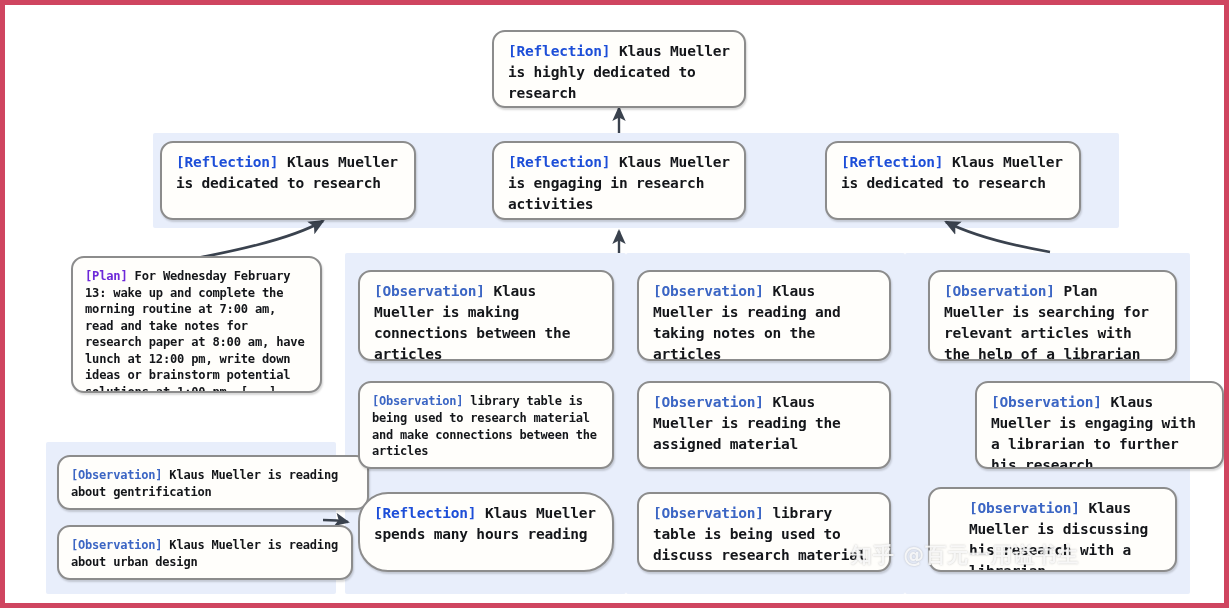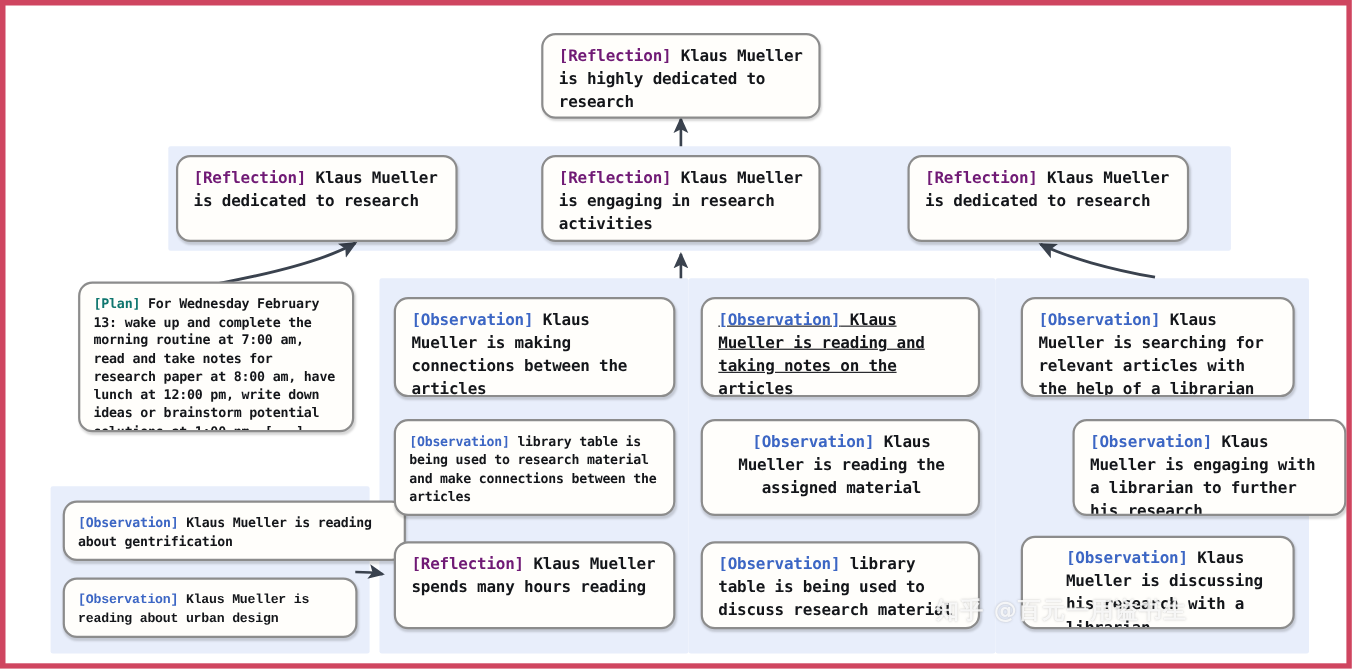--- a/index.html
+++ b/index.html
@@ -49,7 +49,7 @@
     line-height: 1.40;
     padding: 10px 10px 10px 12px;
   }
-  .tag-reflection { color: #701a75; font-weight: bold; }
+  .tag-reflection { color: #1d4ed8; font-weight: bold; }
   .tag-observation { color: #3c66c4; font-weight: bold; }
   .tag-plan { color: #0f766e; font-weight: bold; }
   .body-text { color: #14161a; }

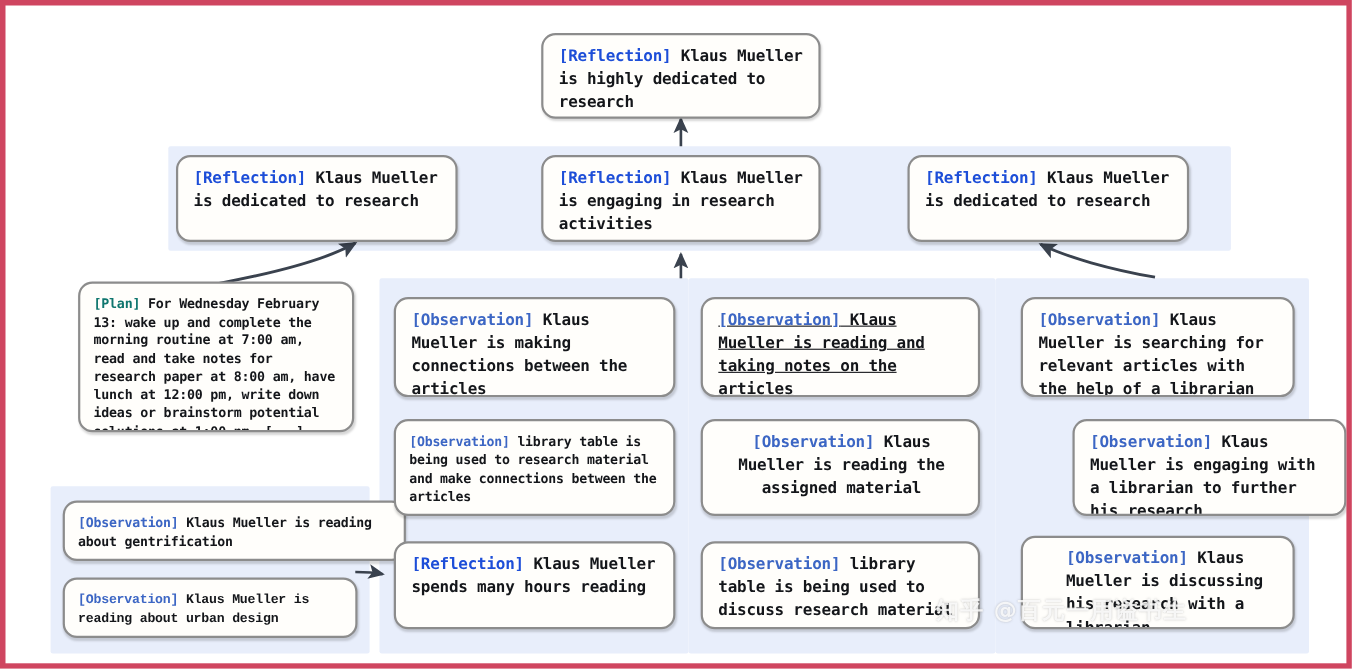--- a/index.html
+++ b/index.html
@@ -51,7 +51,7 @@
   }
   .tag-reflection { color: #1d4ed8; font-weight: bold; }
   .tag-observation { color: #3c66c4; font-weight: bold; }
-  .tag-plan { color: #0f766e; font-weight: bold; }
+  .tag-plan { color: #6d28d9; font-weight: bold; }
   .body-text { color: #14161a; }
 
   

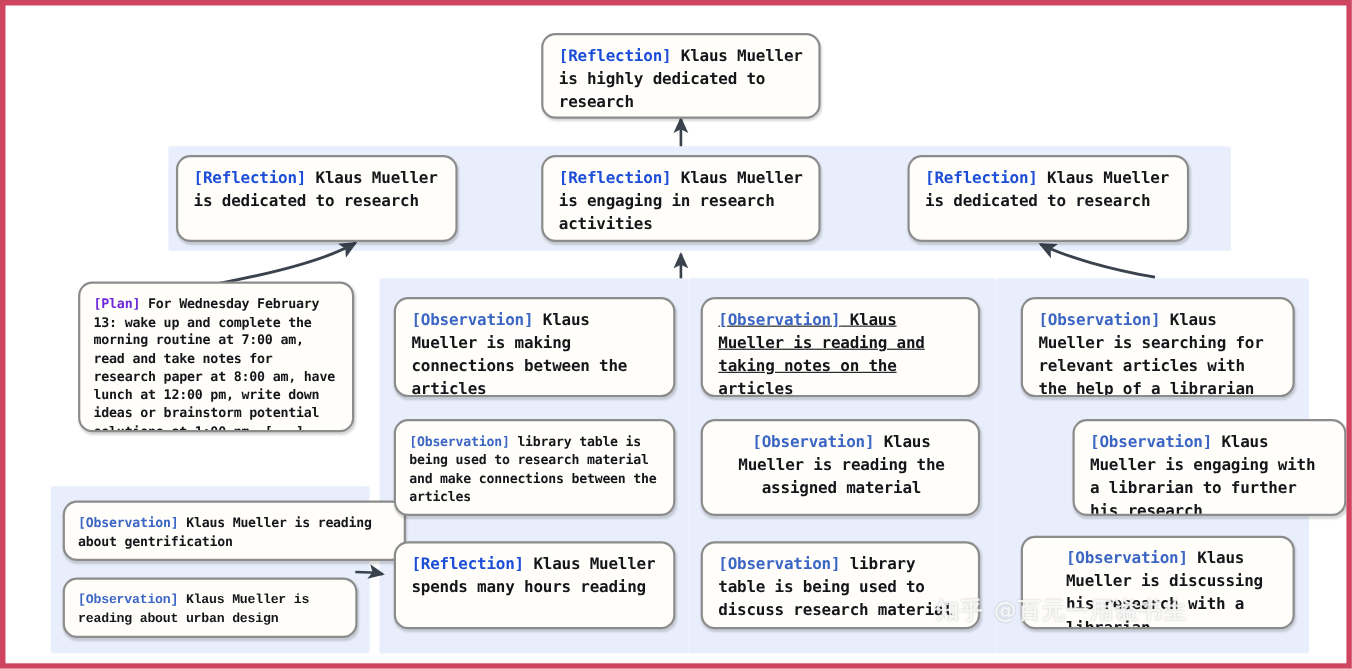--- a/index.html
+++ b/index.html
@@ -147,7 +147,7 @@
     <span class="tag-reflection">[Reflection]</span><span class="body-text"> Klaus Mueller spends many hours reading</span>
   </div>
 
-  <div class="node" style="left:632px; top:265px; width:254px; height:91px;text-decoration:underline;">
+  <div class="node" style="left:632px; top:265px; width:254px; height:91px;">
     <span class="tag-observation">[Observation]</span><span class="body-text"> Klaus Mueller is reading and taking notes on the articles</span>
   </div>
 

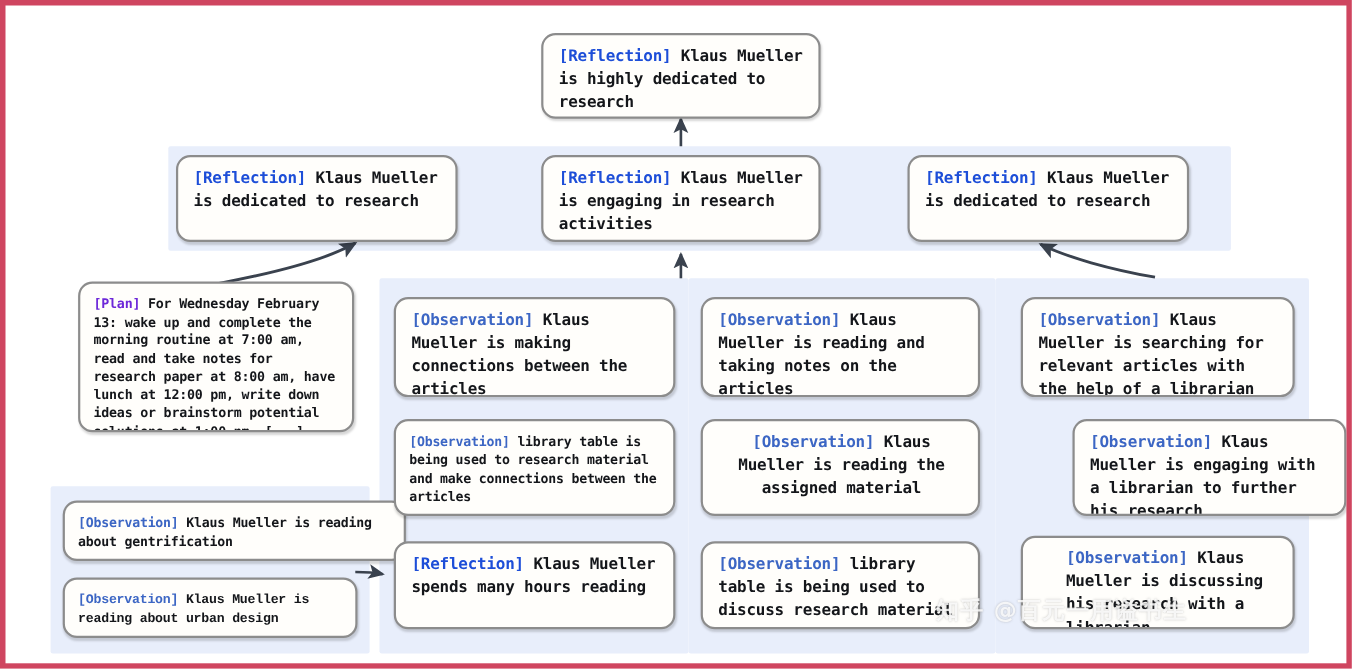--- a/index.html
+++ b/index.html
@@ -160,7 +160,7 @@
   </div>
 
   <div class="node" style="left:923px; top:265px; width:249px; height:91px;">
-    <span class="tag-observation">[Observation]</span><span class="body-text"> Klaus Mueller is searching for relevant articles with the help of a librarian</span>
+    <span class="tag-observation">[Observation]</span><span class="body-text"> Plan Mueller is searching for relevant articles with the help of a librarian</span>
   </div>
 
   <div class="node" style="left:923px; top:376px; width:249px; height:88px;margin-left:47px;">

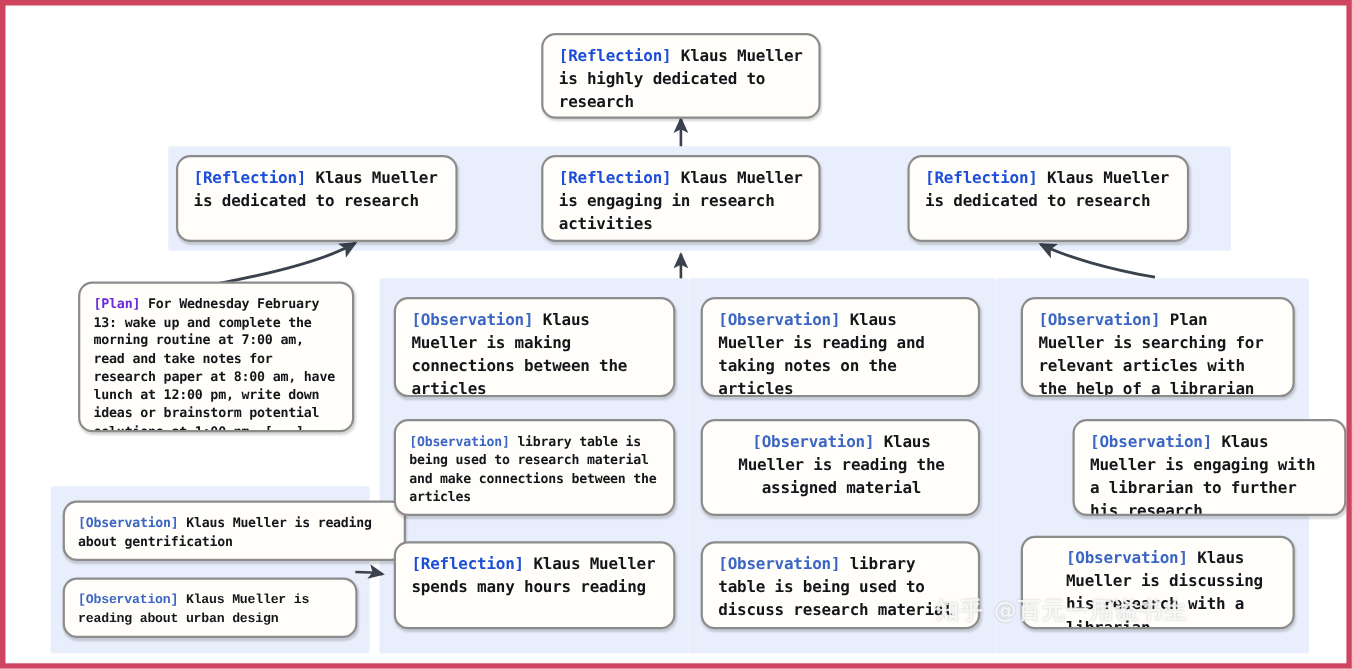--- a/index.html
+++ b/index.html
@@ -151,7 +151,7 @@
     <span class="tag-observation">[Observation]</span><span class="body-text"> Klaus Mueller is reading and taking notes on the articles</span>
   </div>
 
-  <div class="node" style="left:632px; top:376px; width:254px; height:88px;text-align:center;">
+  <div class="node" style="left:632px; top:376px; width:254px; height:88px;">
     <span class="tag-observation">[Observation]</span><span class="body-text"> Klaus Mueller is reading the assigned material</span>
   </div>
 

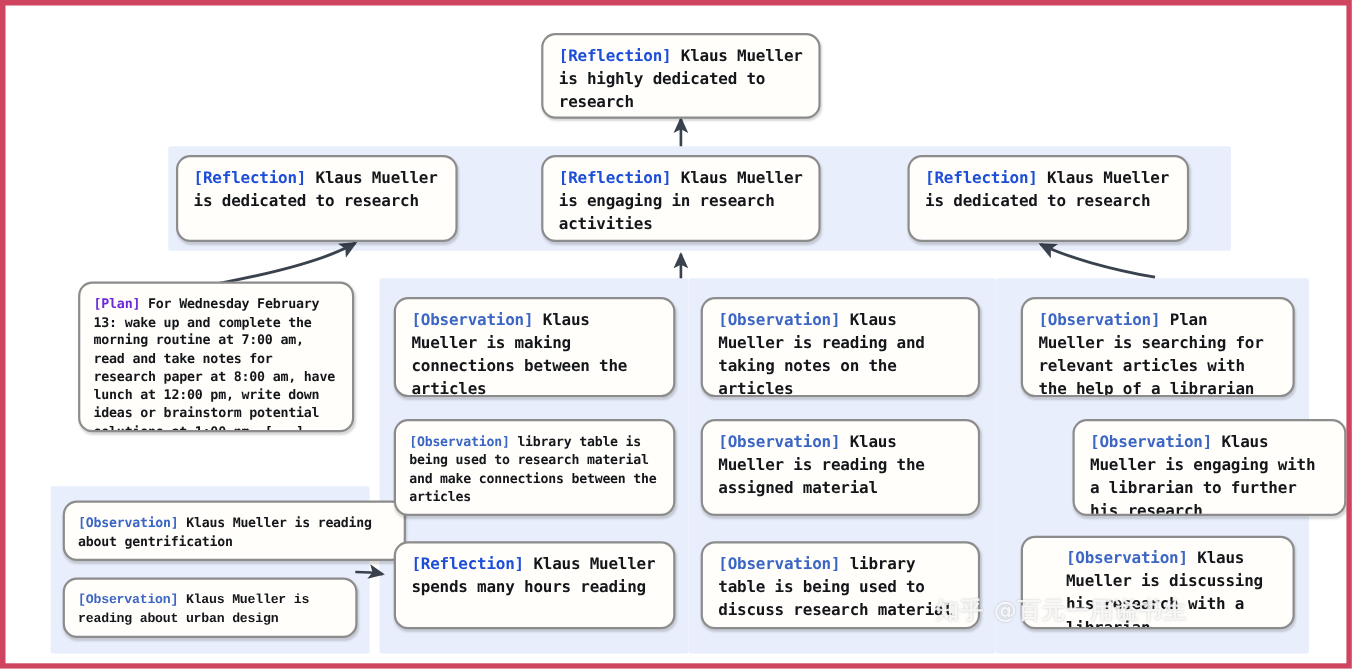--- a/index.html
+++ b/index.html
@@ -143,7 +143,7 @@
     <span class="tag-observation">[Observation]</span><span class="body-text"> library table is being used to research material and make connections between the articles</span>
   </div>
 
-  <div class="node" style="left:353px; top:487px; width:256px; height:80px;">
+  <div class="node" style="left:353px; top:487px; width:256px; height:80px;border-radius:30px;">
     <span class="tag-reflection">[Reflection]</span><span class="body-text"> Klaus Mueller spends many hours reading</span>
   </div>
 

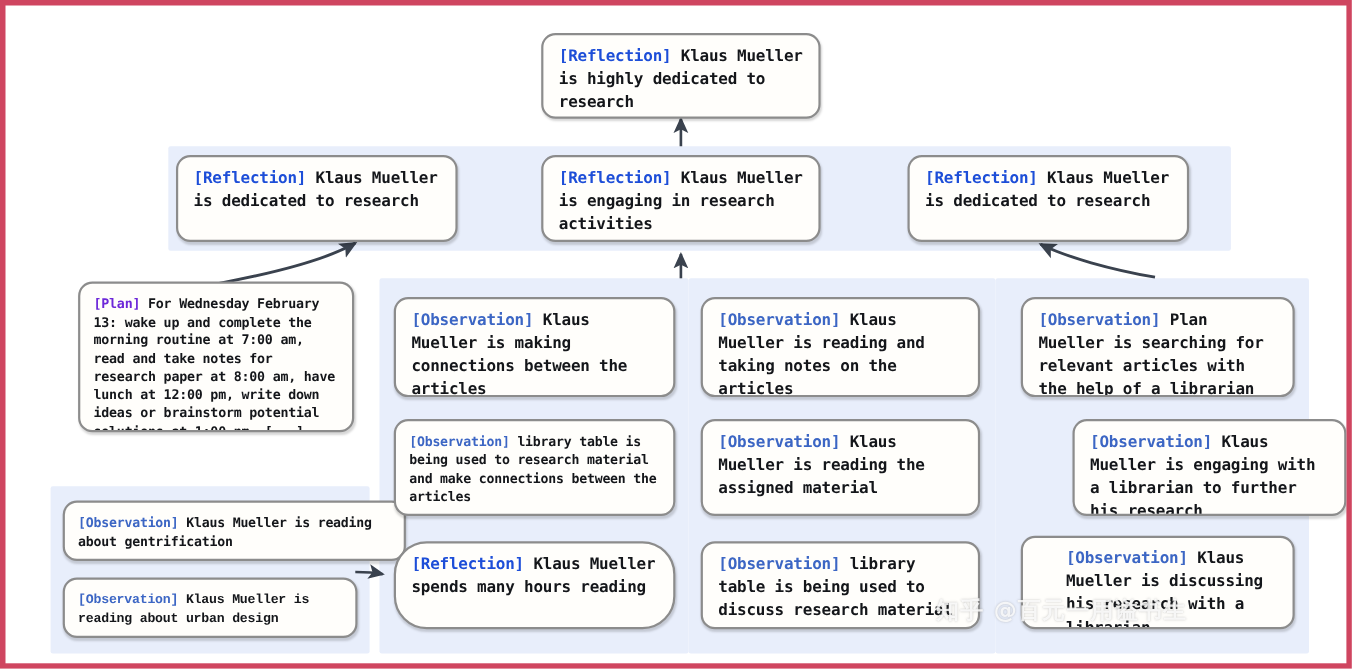--- a/index.html
+++ b/index.html
@@ -131,7 +131,7 @@
     <span class="tag-observation">[Observation]</span><span class="body-text"> Klaus Mueller is reading about gentrification</span>
   </div>
 
-  <div class="node sm" style="left:52px; top:520px; width:268px; height:55px;font-family:Liberation Mono, monospace;">
+  <div class="node sm" style="left:52px; top:520px; width:296px; height:55px;">
     <span class="tag-observation">[Observation]</span><span class="body-text"> Klaus Mueller is reading about urban design</span>
   </div>
 

